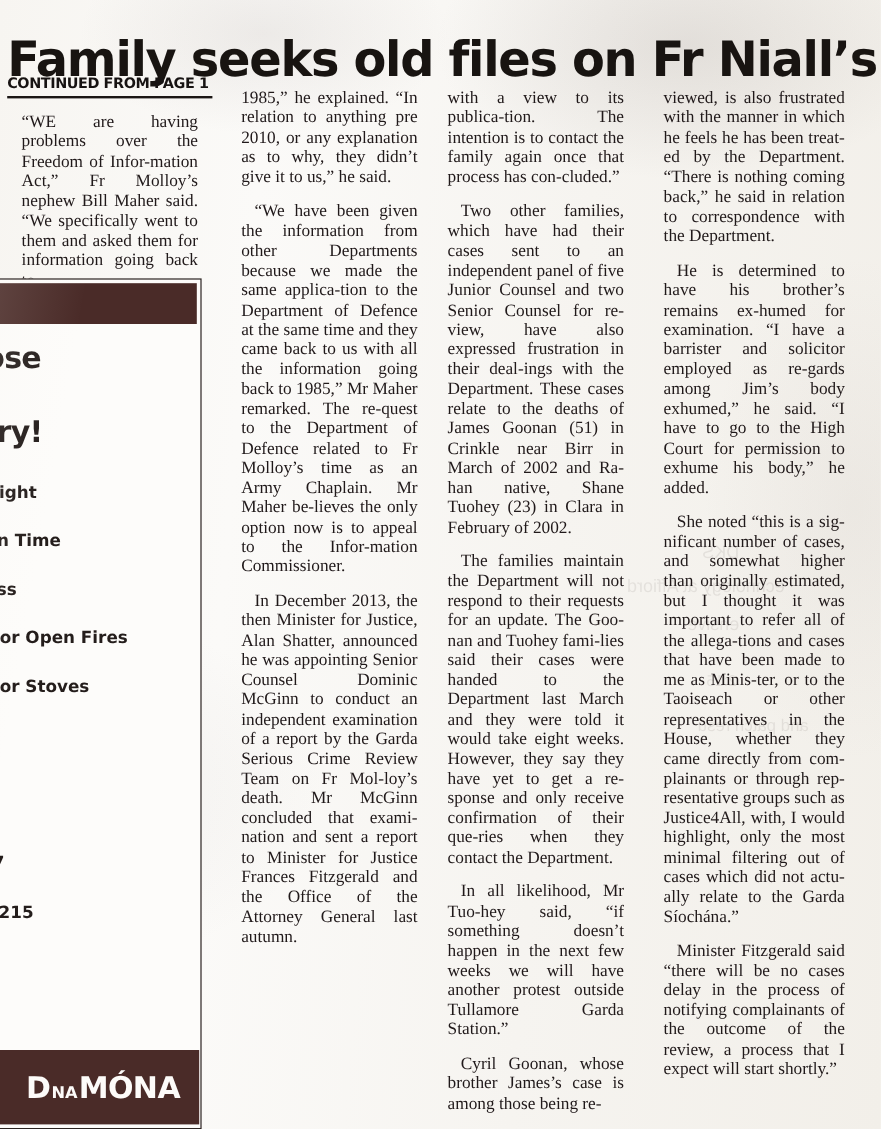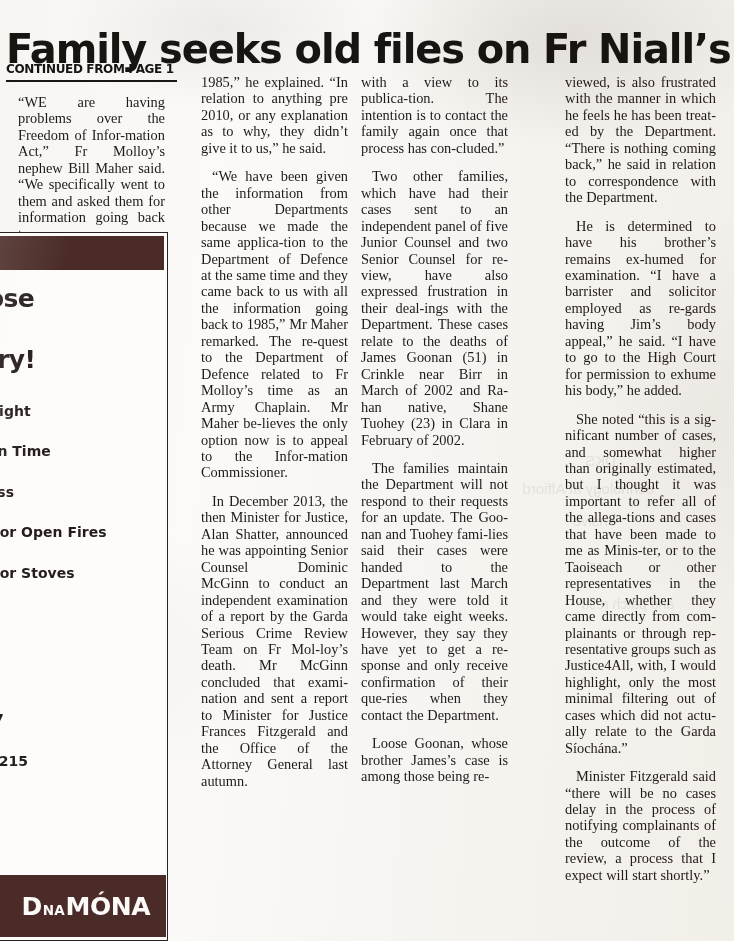--- a/index.html
+++ b/index.html
@@ -78,7 +78,7 @@
   .col p.indent { text-indent: 11px; }
   .col1 { left: 6px;   width: 171px; }
   .col2 { left: 189px; width: 171px; }
-  .col3 { left: 349px; width: 171px; }
+  .col3 { left: 361px; width: 171px; }
   .col4 { left: 553px; width: 175px; font-family: Liberation Serif, serif; }
 
   .kicker {

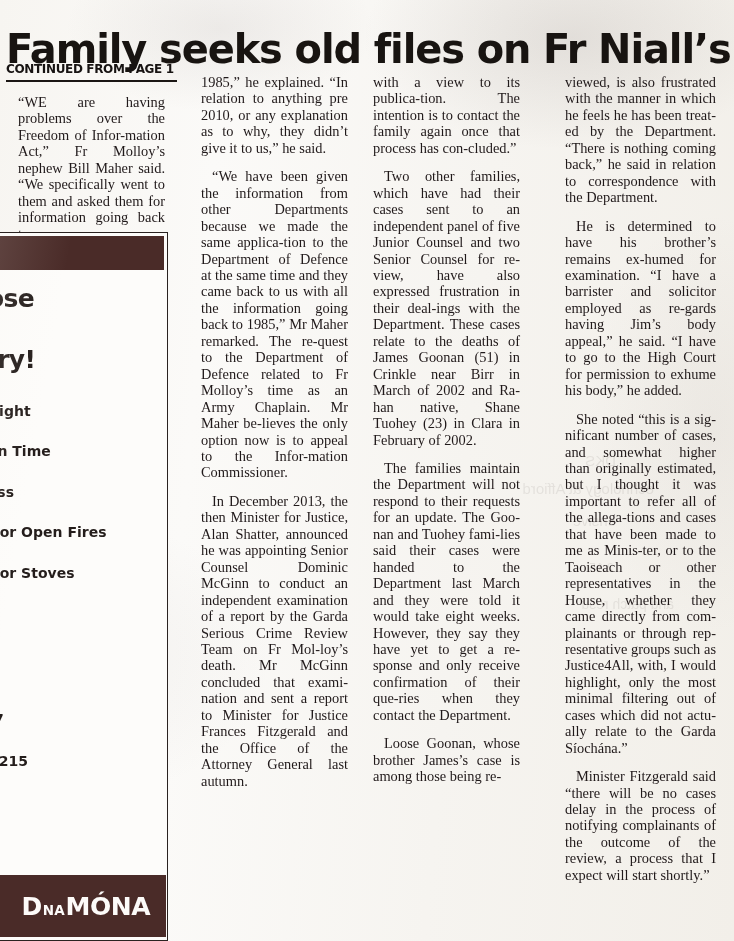--- a/index.html
+++ b/index.html
@@ -79,7 +79,7 @@
   .col1 { left: 6px;   width: 171px; }
   .col2 { left: 189px; width: 171px; }
   .col3 { left: 361px; width: 171px; }
-  .col4 { left: 553px; width: 175px; font-family: Liberation Serif, serif; }
+  .col4 { left: 541px; width: 175px; font-family: Liberation Serif, serif; }
 
   .kicker {
     font-family: "DejaVu Sans", sans-serif;

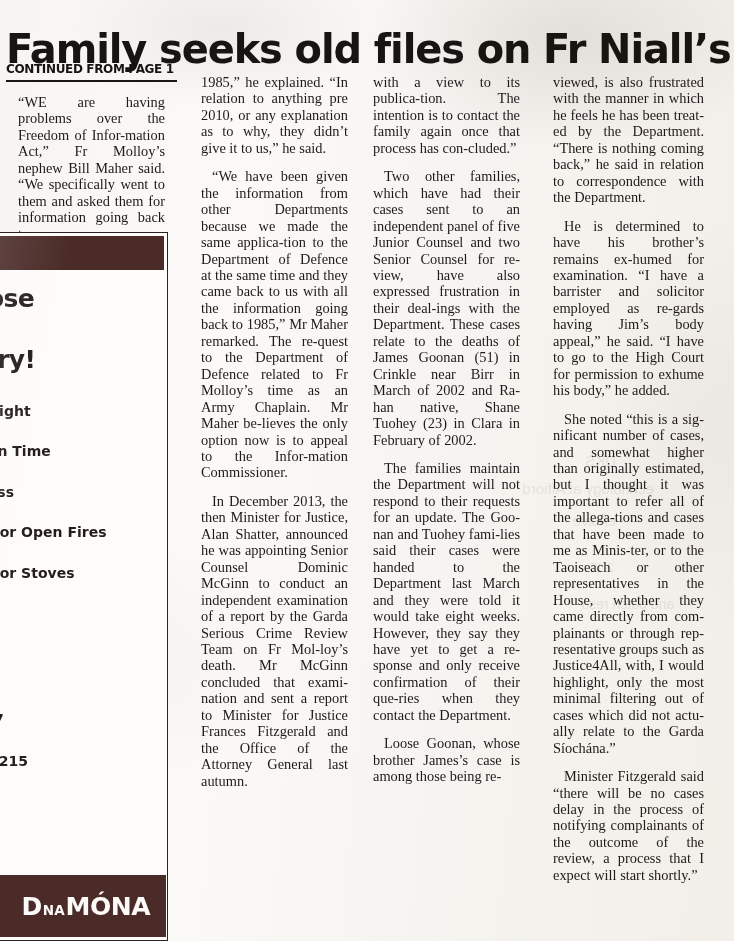--- a/index.html
+++ b/index.html
@@ -216,7 +216,7 @@
 
   <div class="col col4">
     <p>viewed, is also frustrated with the manner in which he feels he has been treat-ed by the Department. “There is nothing coming back,” he said in relation to correspondence with the Department.</p>
-    <p class="indent">He is determined to have his brother’s remains ex-humed for examination. “I have a barrister and solicitor employed as re-gards having Jim’s body appeal,” he said. “I have to go to the High Court for permission to exhume his body,” he added.</p>
+    <p class="indent">He is determined to have his brother’s remains ex-humed for examination. “I have a barrister and solicitor employed as re-gards among Jim’s body exhumed,” he said. “I have to go to the High Court for permission to exhume his body,” he added.</p>
     <p class="indent">She noted “this is a sig-nificant number of cases, and somewhat higher than originally estimated, but I thought it was important to refer all of the allega-tions and cases that have been made to me as Minis-ter, or to the Taoiseach or other representatives in the House, whether they came directly from com-plainants or through rep-resentative groups such as Justice4All, with, I would highlight, only the most minimal filtering out of cases which did not actu-ally relate to the Garda Síochána.”</p>
     <p class="indent">Minister Fitzgerald said “there will be no cases delay in the process of notifying complainants of the outcome of the review, a process that I expect will start shortly.”</p>
   </div>

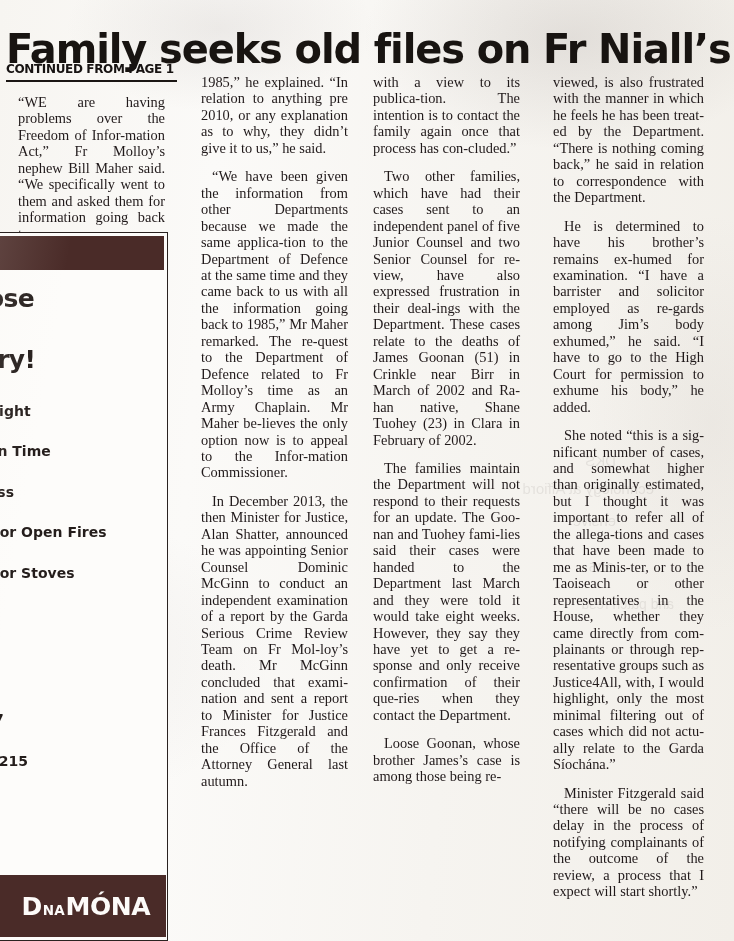--- a/index.html
+++ b/index.html
@@ -211,6 +211,7 @@
     <p>with a view to its publica-tion. The intention is to contact the family again once that process has con-cluded.”</p>
     <p class="indent">Two other families, which have had their cases sent to an independent panel of five Junior Counsel and two Senior Counsel for re-view, have also expressed frustration in their deal-ings with the Department. These cases relate to the deaths of James Goonan (51) in Crinkle near Birr in March of 2002 and Ra-han native, Shane Tuohey (23) in Clara in February of 2002.</p>
     <p class="indent">The families maintain the Department will not respond to their requests for an update. The Goo-nan and Tuohey fami-lies said their cases were handed to the Department last March and they were told it would take eight weeks. However, they say they have yet to get a re-sponse and only receive confirmation of their que-ries when they contact the Department.</p>
+    <p class="indent">In all likelihood, Mr Tuo-hey said, “if something doesn’t happen in the next few weeks we will have another protest outside Tullamore Garda Station.”</p>
     <p class="indent">Loose Goonan, whose brother James’s case is among those being re-</p>
   </div>
 

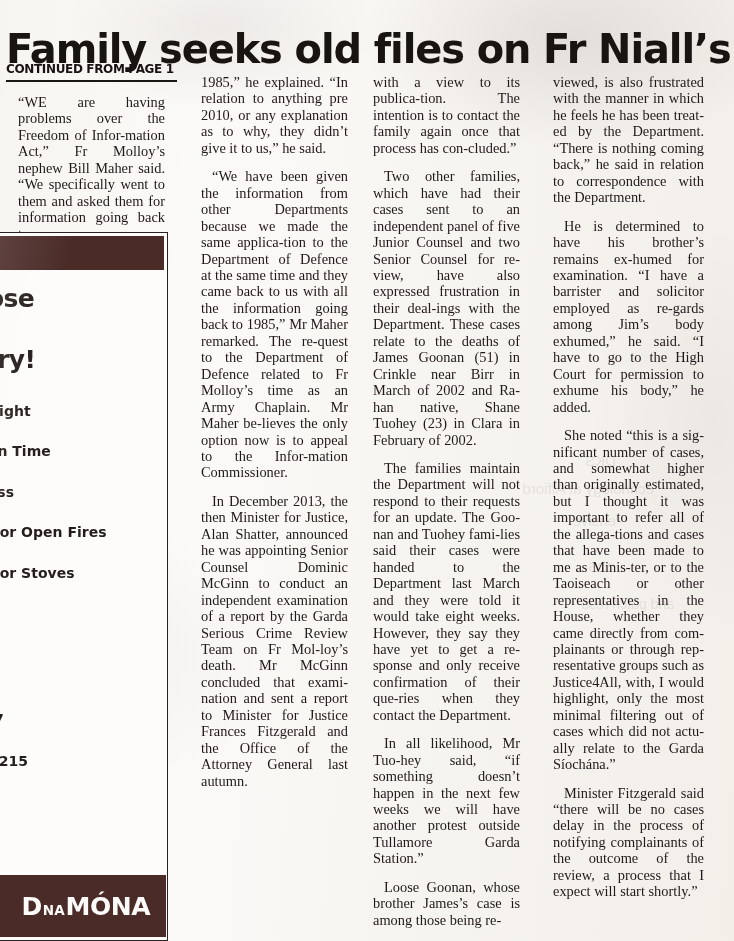--- a/index.html
+++ b/index.html
@@ -212,7 +212,7 @@
     <p class="indent">Two other families, which have had their cases sent to an independent panel of five Junior Counsel and two Senior Counsel for re-view, have also expressed frustration in their deal-ings with the Department. These cases relate to the deaths of James Goonan (51) in Crinkle near Birr in March of 2002 and Ra-han native, Shane Tuohey (23) in Clara in February of 2002.</p>
     <p class="indent">The families maintain the Department will not respond to their requests for an update. The Goo-nan and Tuohey fami-lies said their cases were handed to the Department last March and they were told it would take eight weeks. However, they say they have yet to get a re-sponse and only receive confirmation of their que-ries when they contact the Department.</p>
     <p class="indent">In all likelihood, Mr Tuo-hey said, “if something doesn’t happen in the next few weeks we will have another protest outside Tullamore Garda Station.”</p>
-    <p class="indent">Loose Goonan, whose brother James’s case is among those being re-</p>
+    <p class="indent">Cyril Goonan, whose brother James’s case is among those being re-</p>
   </div>
 
   <div class="col col4">

